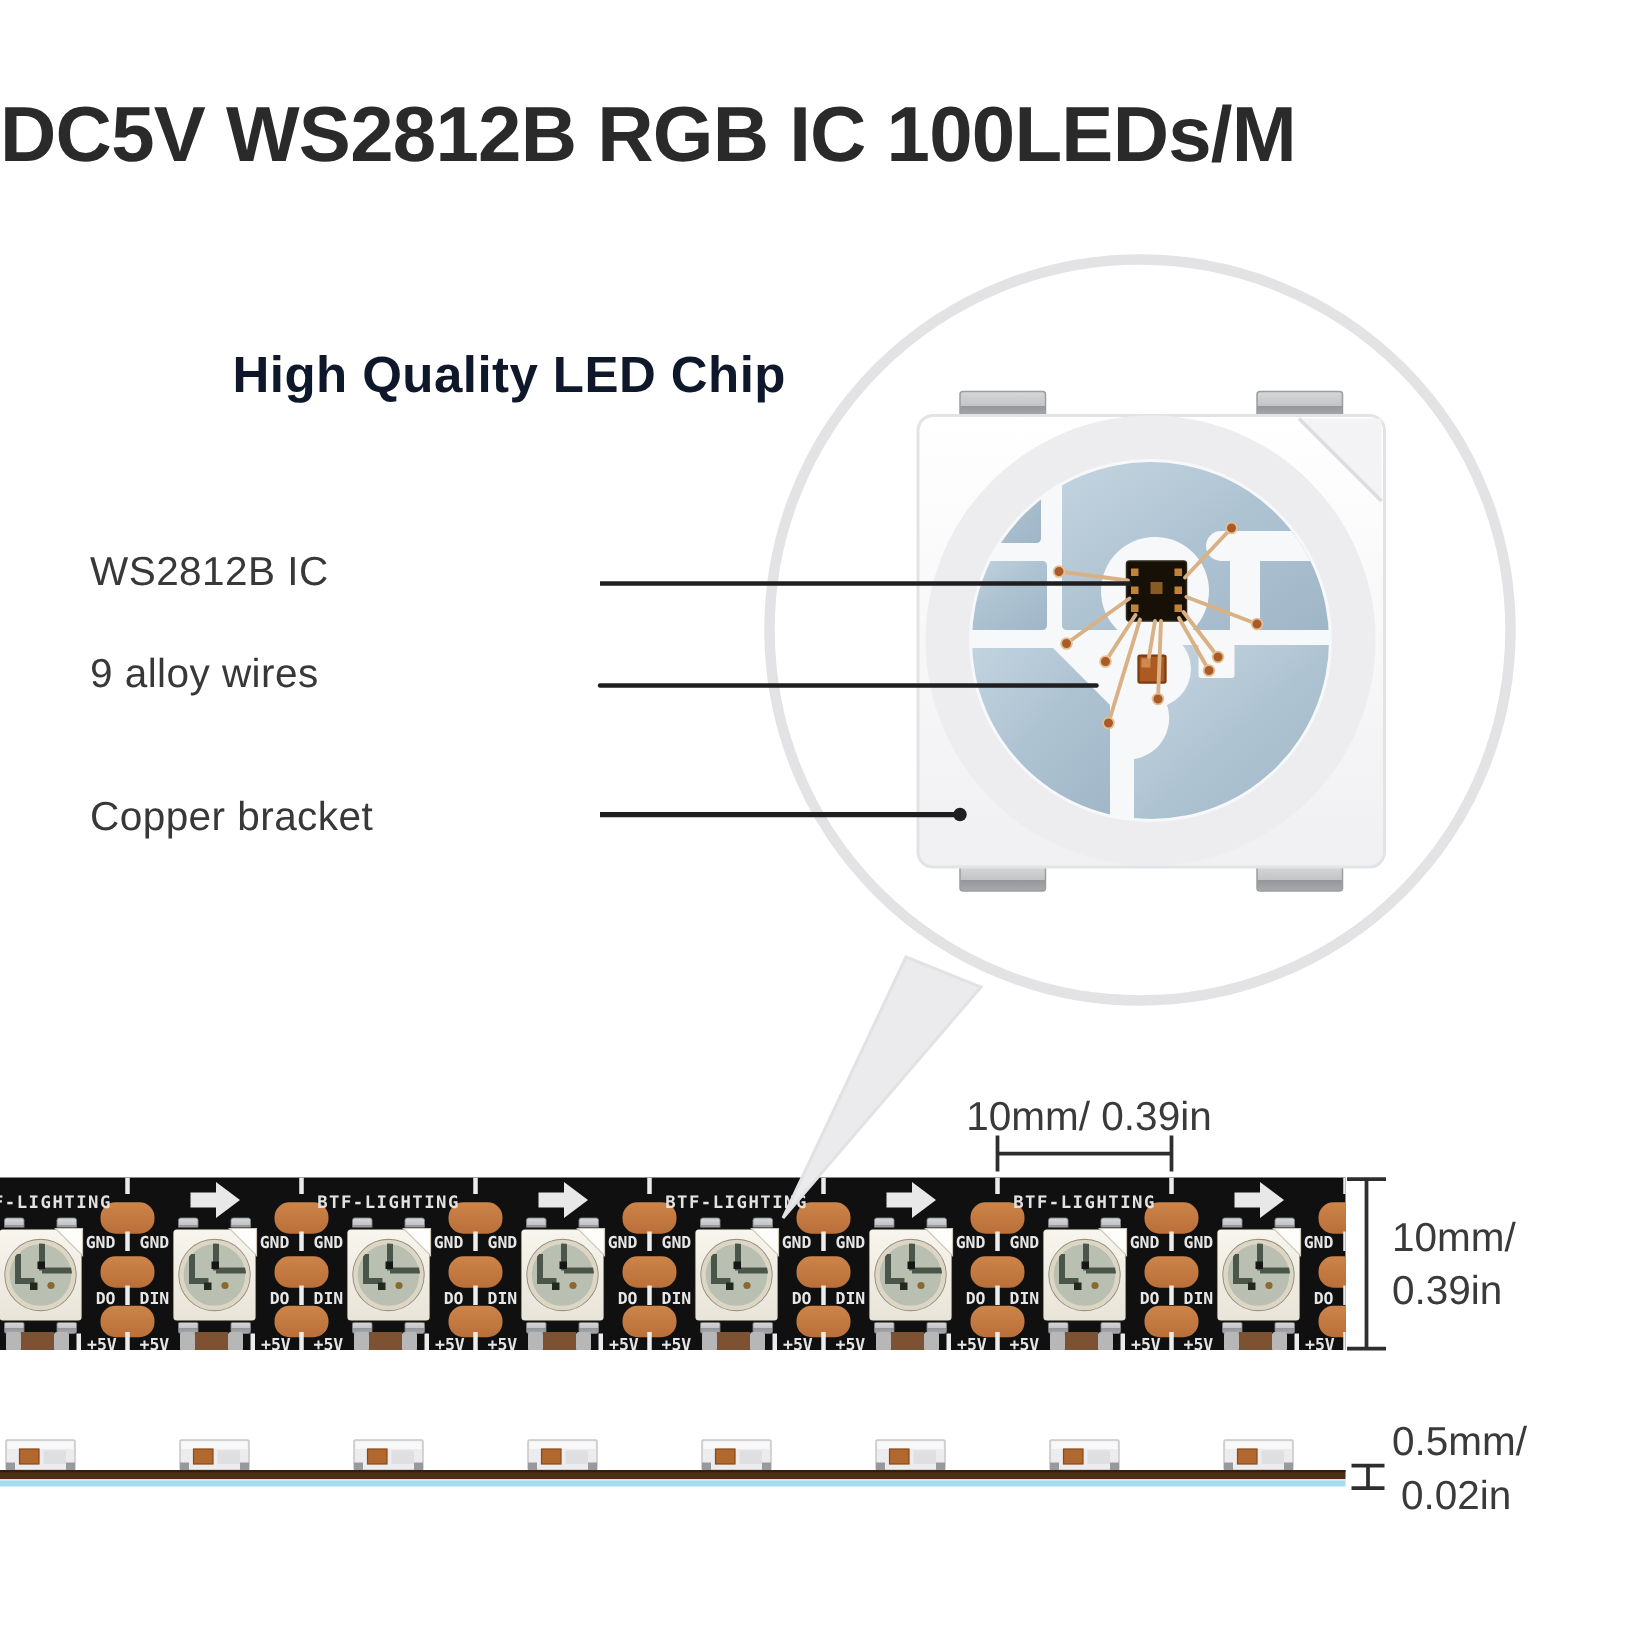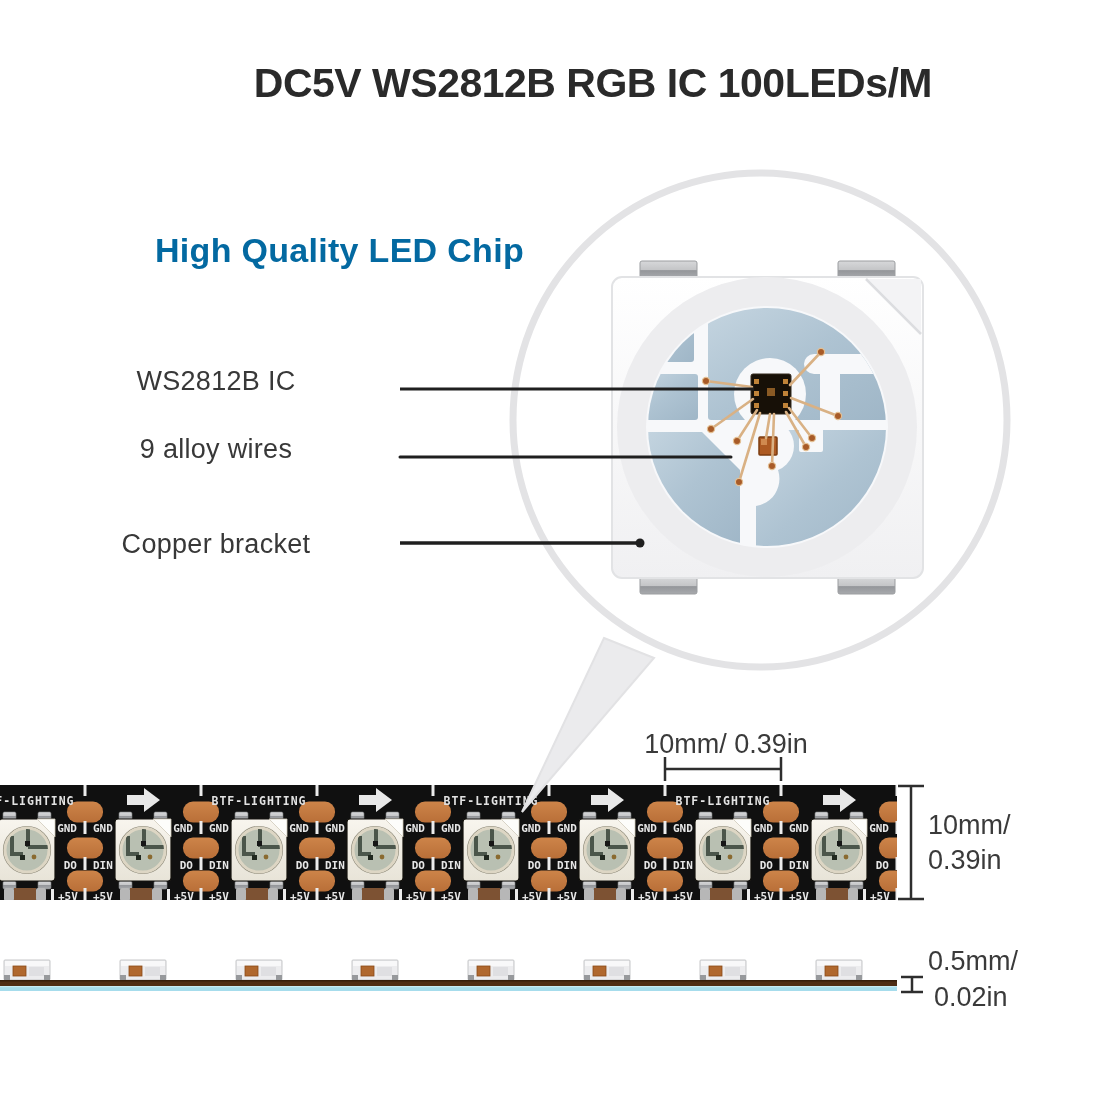--- a/index.html
+++ b/index.html
@@ -8,8 +8,8 @@
     font-family:"Liberation Sans", sans-serif;overflow:hidden;
   }
   .page-title{
-    position:absolute;top:60px;left:0;width:932px;text-align:right;
-    font-size:41px;font-weight:800;color:#2a2a2a;letter-spacing:-0.5px;
+    position:absolute;top:60px;left:0;width:932px;text-align:left;
+    font-size:52px;font-weight:800;color:#2a2a2a;letter-spacing:-0.5px;
   }
   .chip-heading{
     position:absolute;left:155px;top:231px;

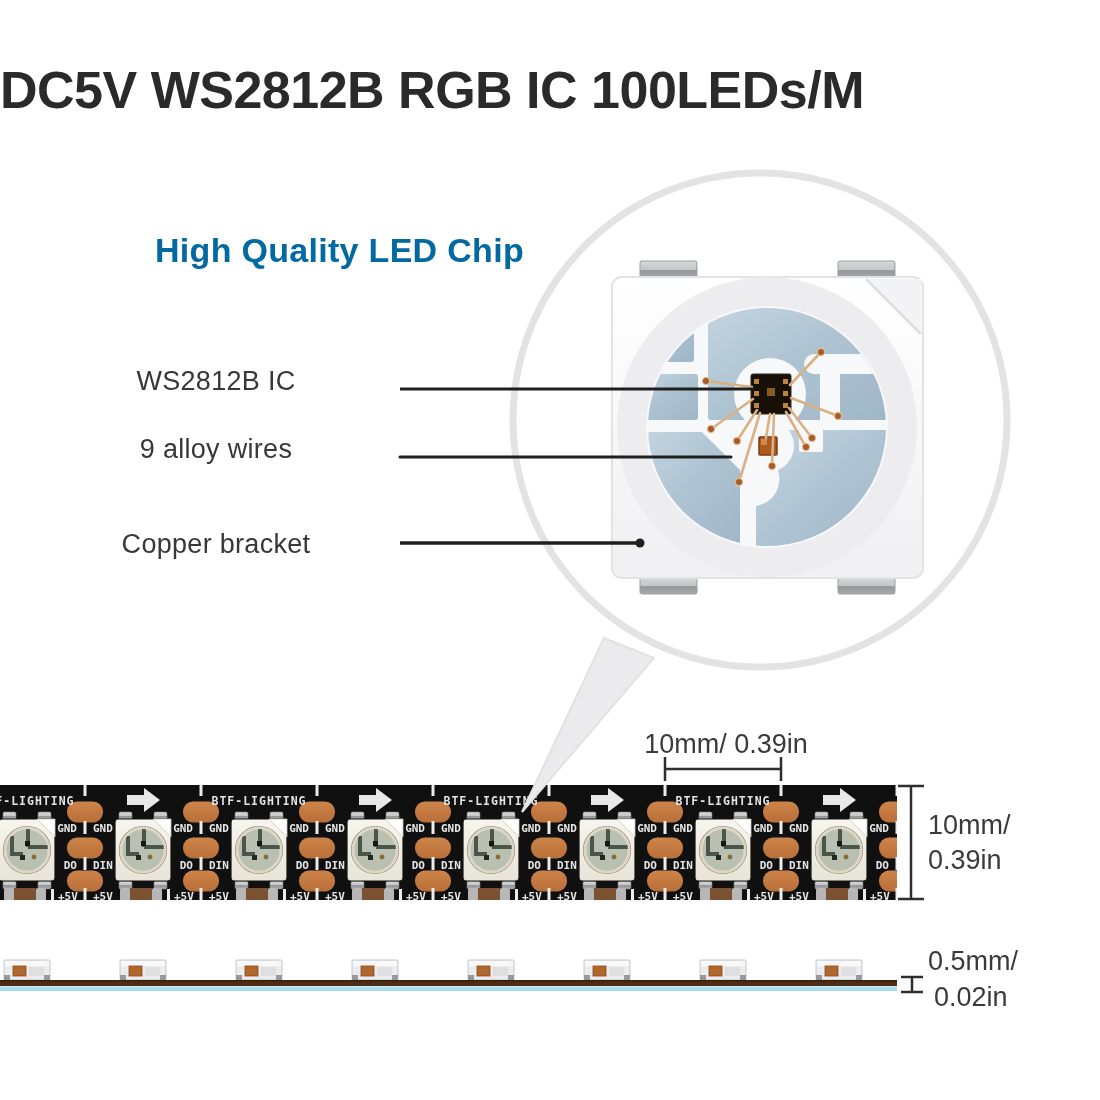--- a/index.html
+++ b/index.html
@@ -13,7 +13,7 @@
   }
   .chip-heading{
     position:absolute;left:155px;top:231px;
-    font-size:34px;font-weight:700;color:#0369a1;letter-spacing:0.3px;
+    font-size:34px;font-weight:700;color:#0f172a;letter-spacing:0.3px;
   }
   .callout-label{
     position:absolute;left:60px;width:312px;text-align:center;

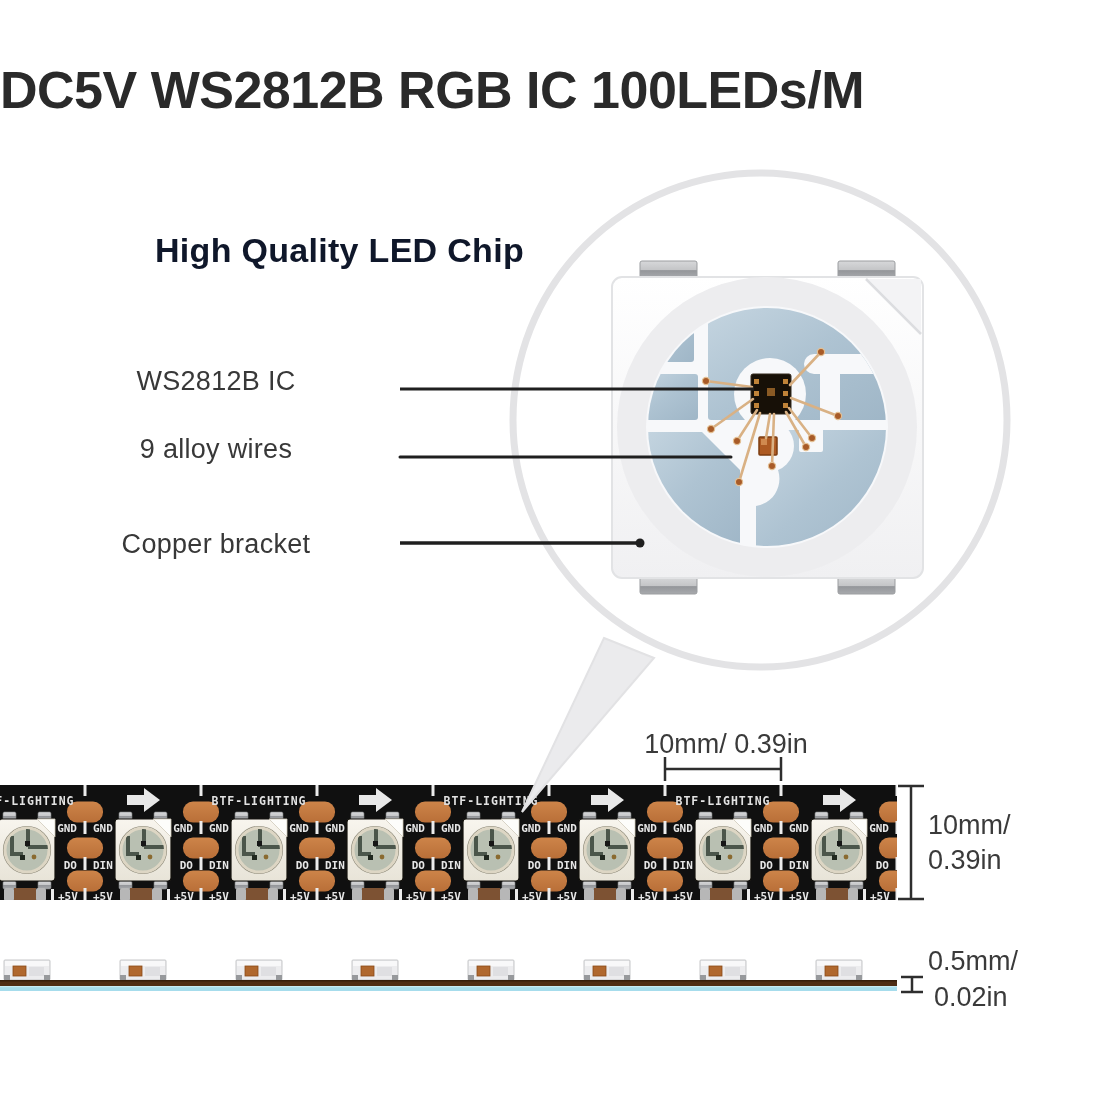--- a/index.html
+++ b/index.html
@@ -16,7 +16,7 @@
     font-size:34px;font-weight:700;color:#0f172a;letter-spacing:0.3px;
   }
   .callout-label{
-    position:absolute;left:60px;width:312px;text-align:center;
+    position:absolute;left:60px;width:312px;text-align:left;
     font-size:27px;color:#383838;letter-spacing:0.3px;
   }
   #callout-ic{top:366px;}

